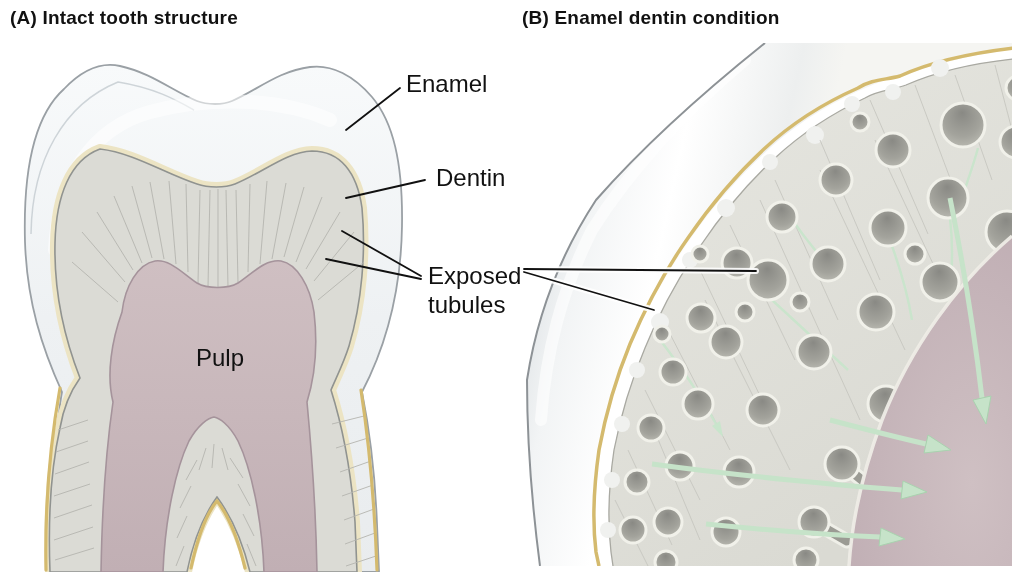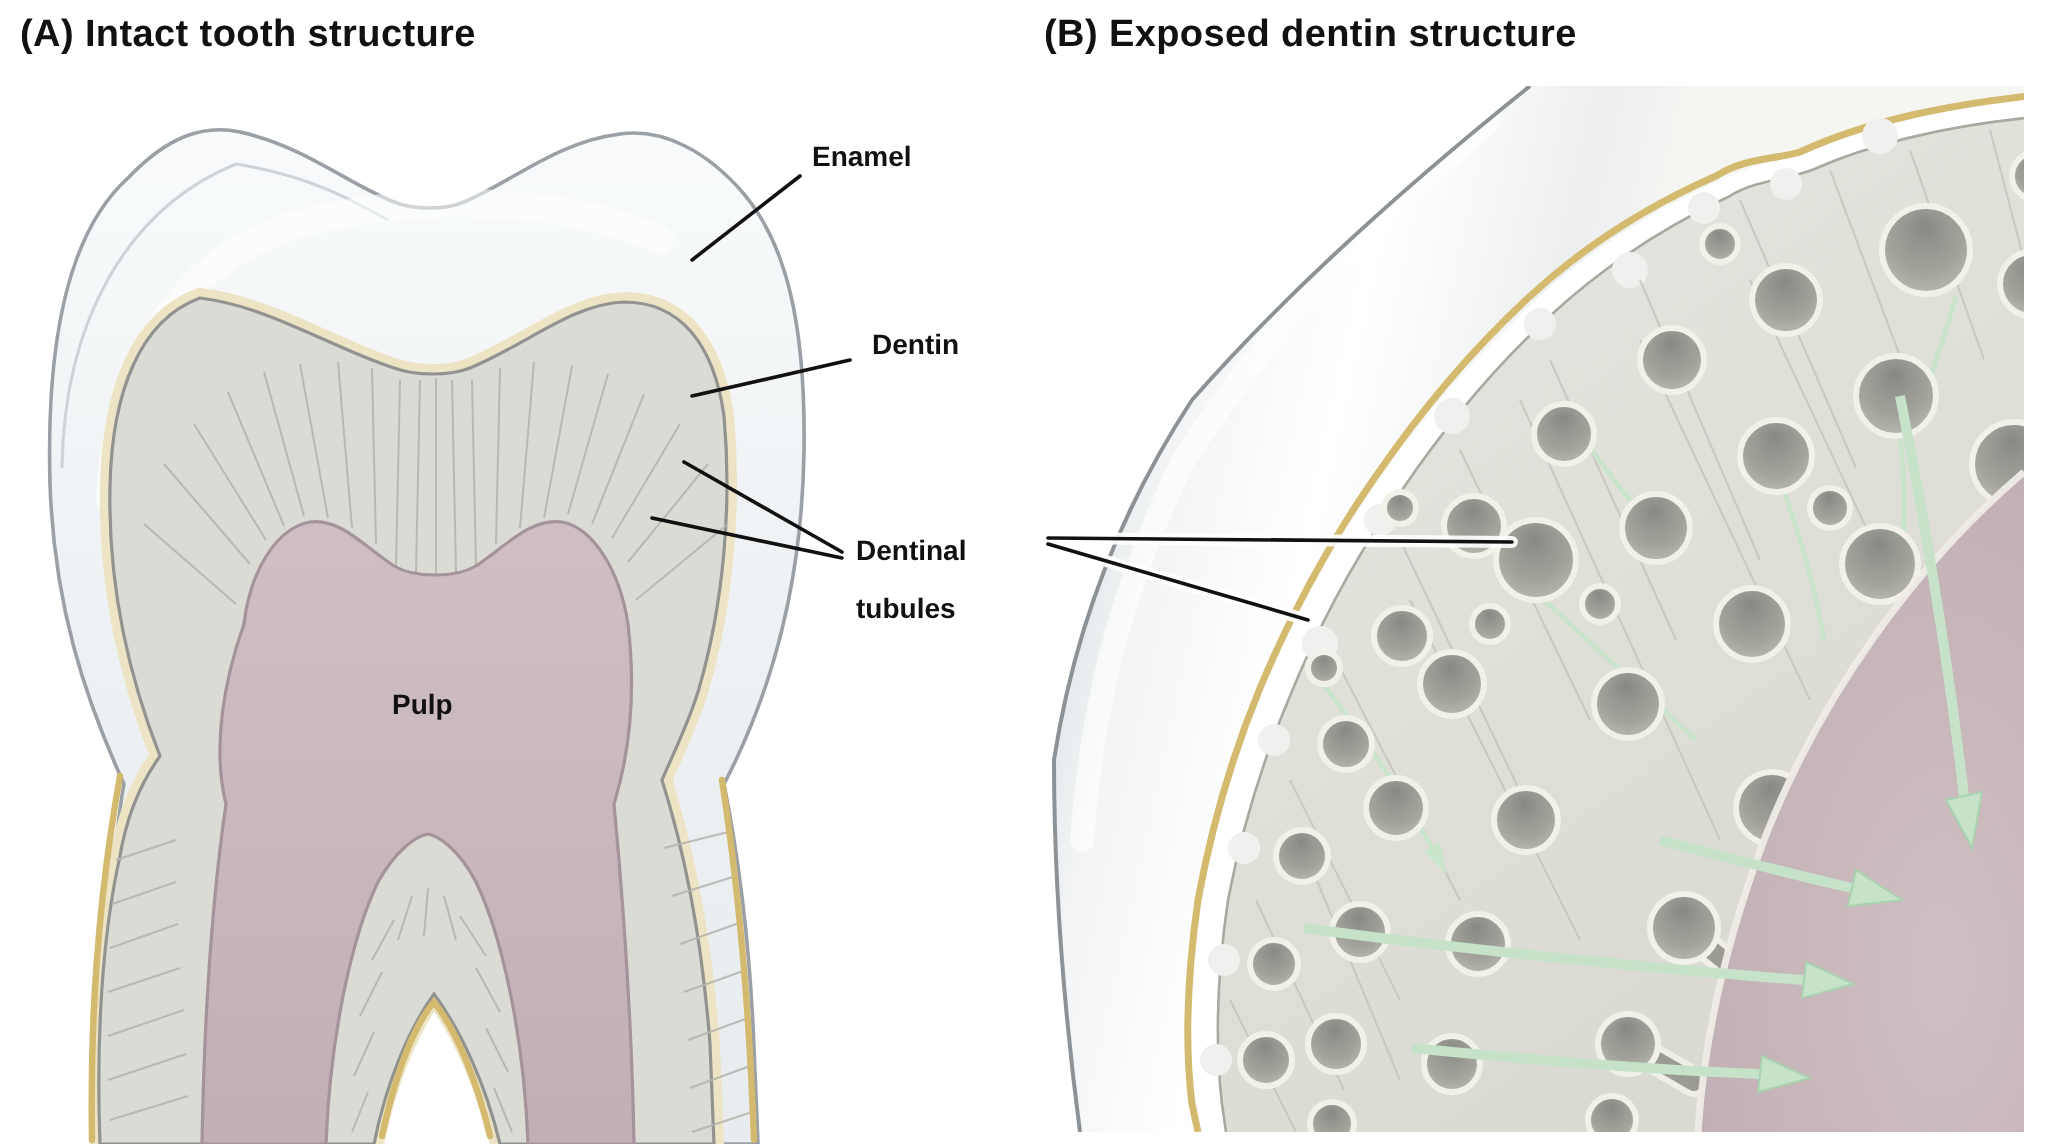--- a/index.html
+++ b/index.html
@@ -243,7 +243,7 @@
 </svg>
 
 <div id="titleA" class="txt title">(A) Intact tooth structure</div>
-<div id="titleB" class="txt title">(B) Exposed dentin structure</div>
+<div id="titleB" class="txt title">(B) Enamel dentin condition</div>
 <div id="lblEnamel" class="txt lbl">Enamel</div>
 <div id="lblDentin" class="txt lbl">Dentin</div>
 <div id="lblDT" class="txt lbl">

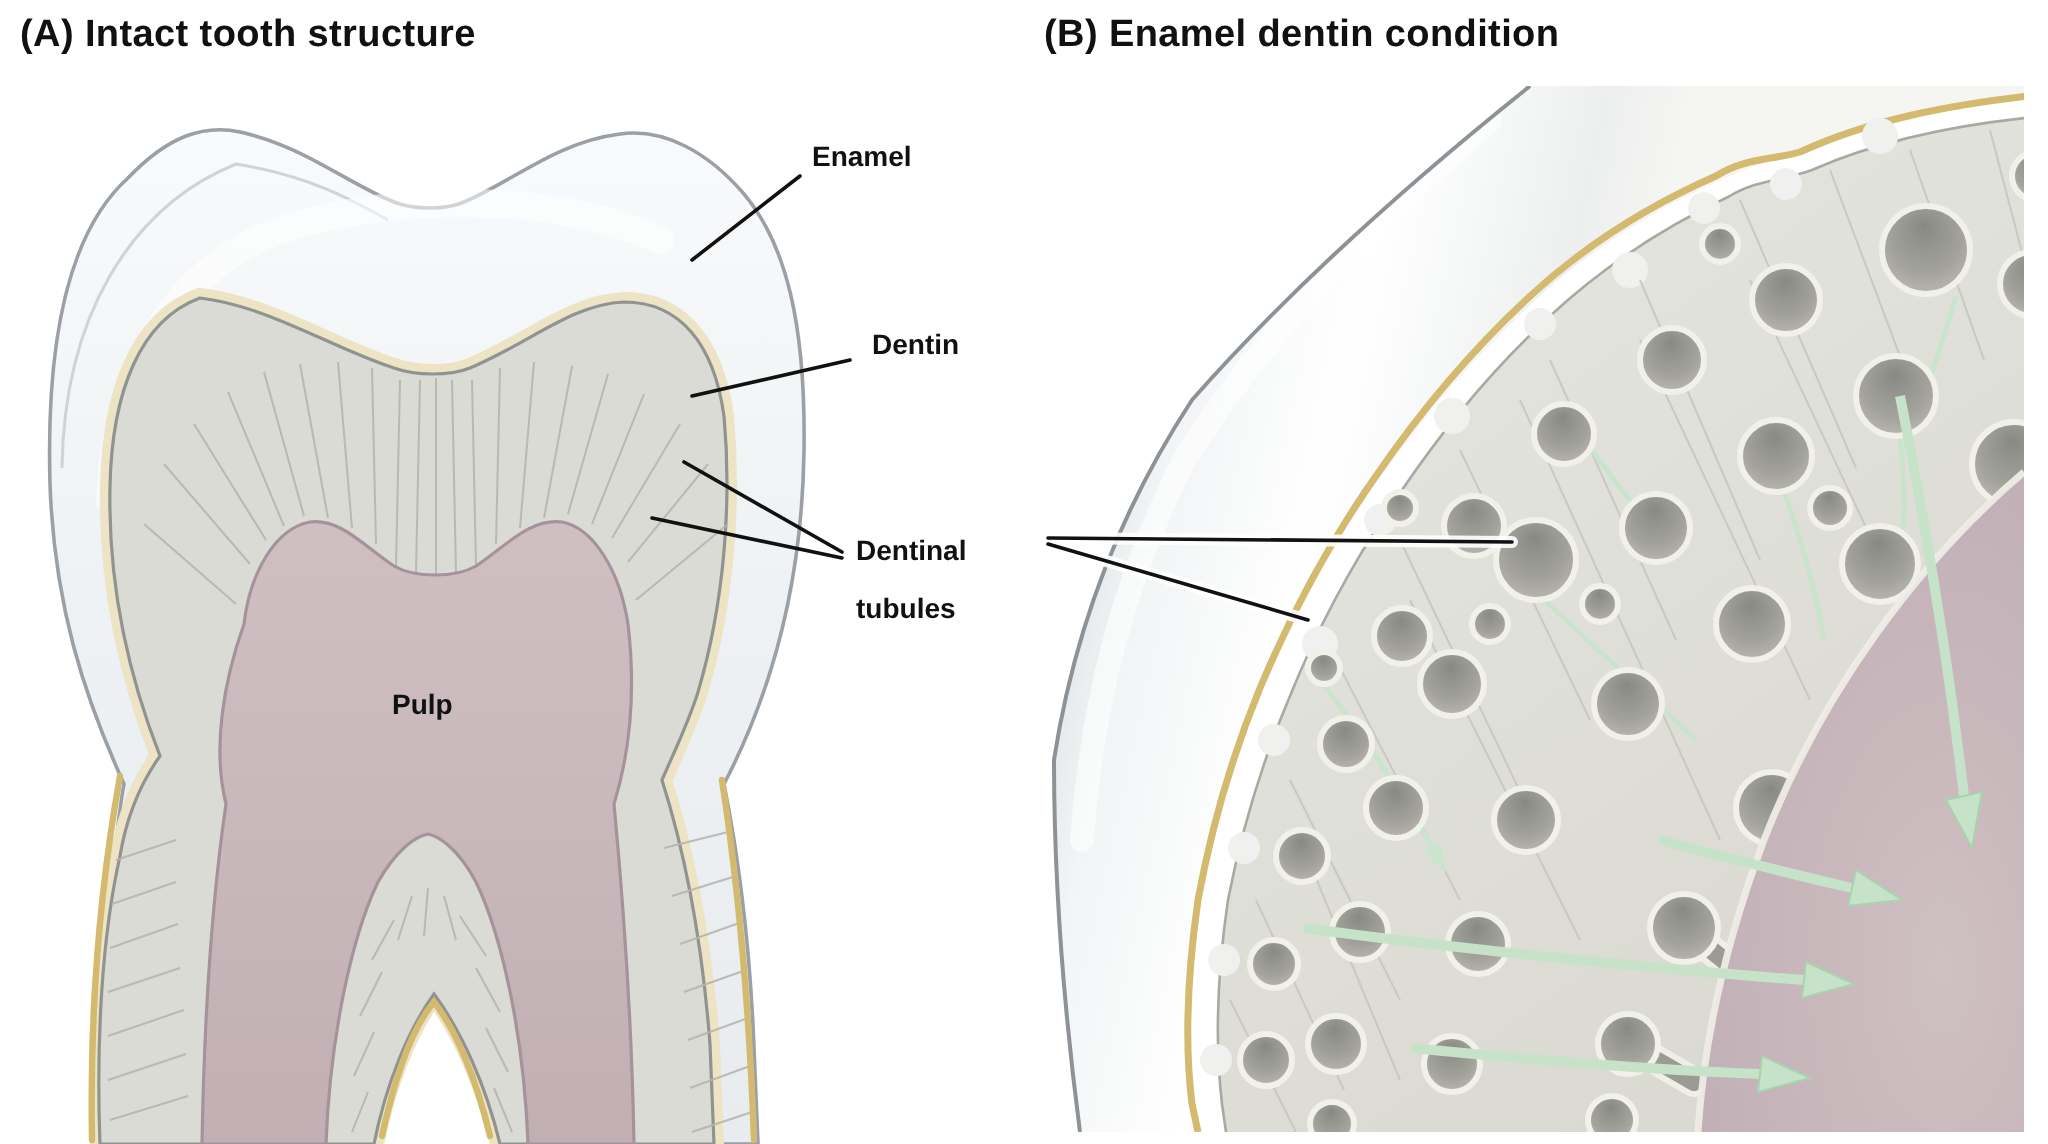--- a/index.html
+++ b/index.html
@@ -8,7 +8,7 @@
   .stage svg{position:absolute;left:0;top:0;}
   .txt{position:absolute;color:#111;white-space:nowrap;}
   .title{font-size:19px;font-weight:bold;letter-spacing:.2px;}
-  .lbl{font-size:14px;font-weight:bold;}
+  .lbl{font-size:24px;}
   #titleA{left:10px;top:7px;}
   #titleB{left:522px;top:7px;}
   #lblEnamel{left:406px;top:70px;}

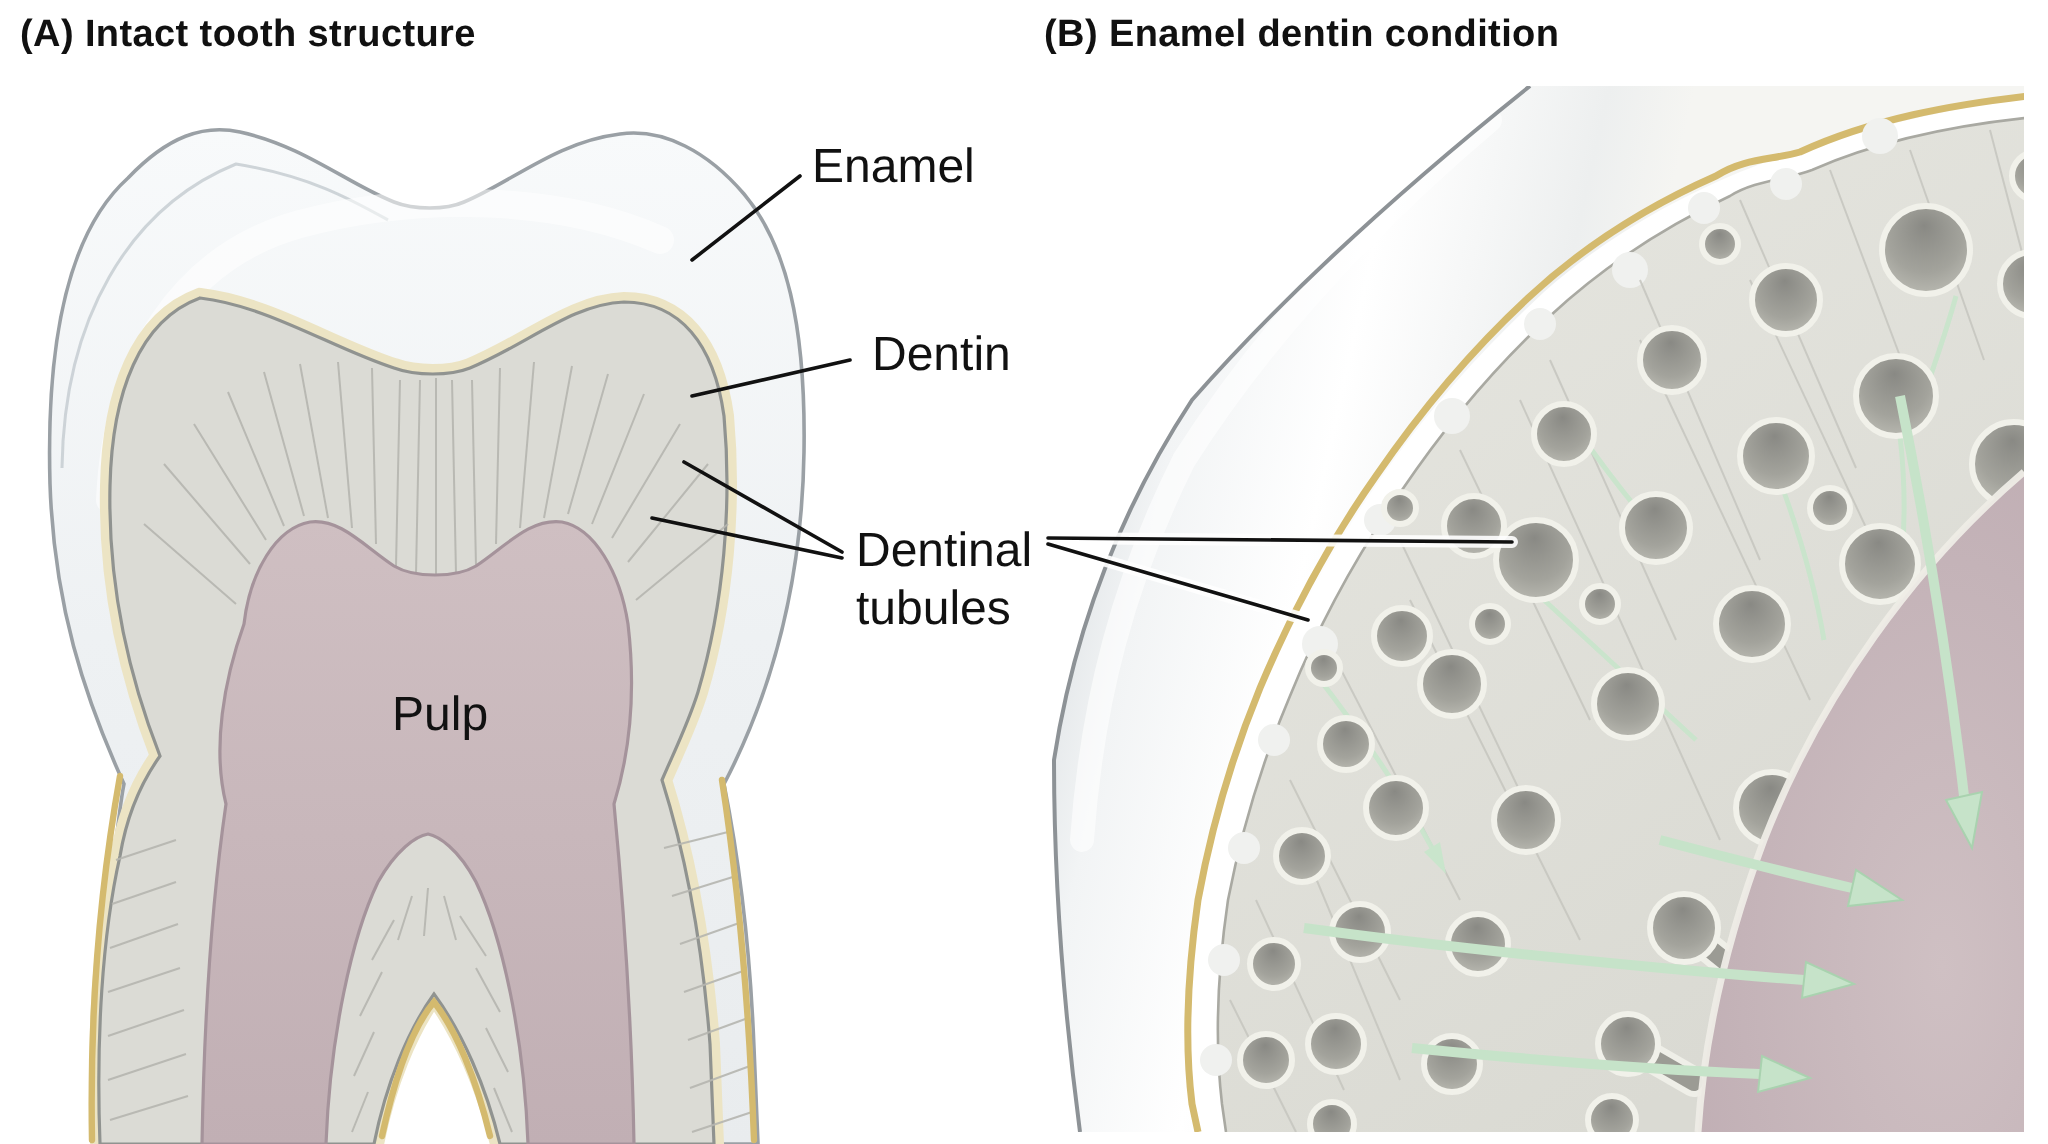--- a/index.html
+++ b/index.html
@@ -247,7 +247,7 @@
 <div id="lblEnamel" class="txt lbl">Enamel</div>
 <div id="lblDentin" class="txt lbl">Dentin</div>
 <div id="lblDT" class="txt lbl">
-  <div>Dentinal</div>
+  <div>Exposed</div>
   <div>tubules</div>
 </div>
 <div id="lblPulp" class="txt lbl">Pulp</div>

